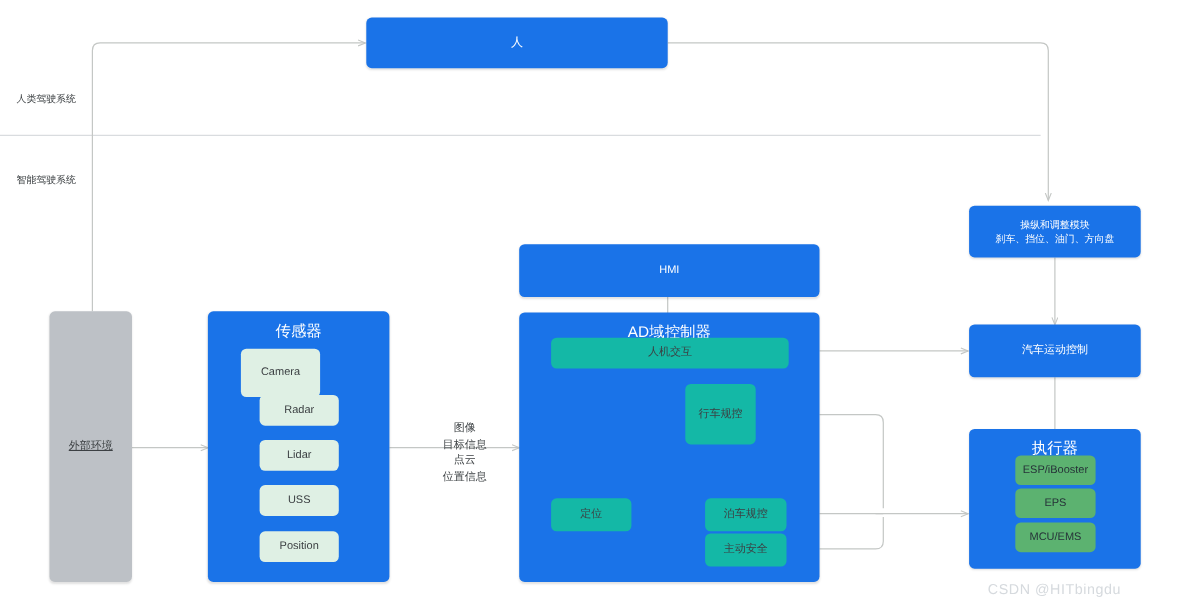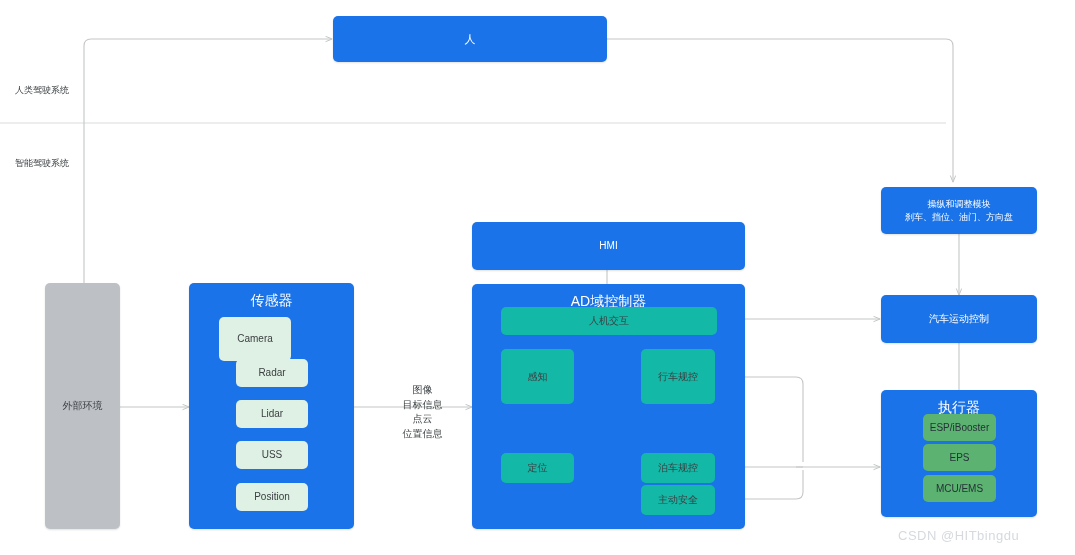--- a/index.html
+++ b/index.html
@@ -175,7 +175,6 @@
   <div class="node blue group" style="left:472px; top:284px; width:273px; height:245px;">
     <div class="group-title">AD域控制器</div>
     <div class="chip yellow" style="left:29px; top:23px; width:216px; height:28px;">人机交互</div>
-    <div class="chip yellow" style="left:29px; top:65px; width:73px; height:55px;">感知</div>
     <div class="chip yellow" style="left:29px; top:169px; width:73px; height:30px;">定位</div>
     <div class="chip yellow" style="left:169px; top:65px; width:74px; height:55px;">行车规控</div>
     <div class="chip yellow" style="left:169px; top:169px; width:74px; height:30px;">泊车规控</div>

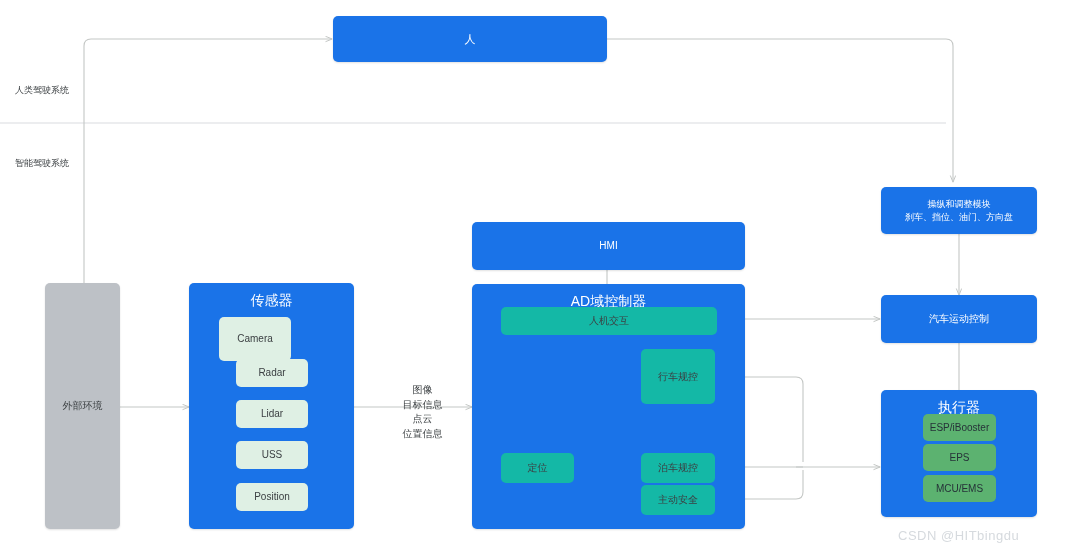--- a/index.html
+++ b/index.html
@@ -176,7 +176,7 @@
     <div class="group-title">AD域控制器</div>
     <div class="chip yellow" style="left:29px; top:23px; width:216px; height:28px;">人机交互</div>
     <div class="chip yellow" style="left:29px; top:169px; width:73px; height:30px;">定位</div>
-    <div class="chip yellow" style="left:169px; top:65px; width:74px; height:55px;">行车规控</div>
+    <div class="chip yellow" style="left:151px; top:65px; width:64px; height:55px;">行车规控</div>
     <div class="chip yellow" style="left:169px; top:169px; width:74px; height:30px;">泊车规控</div>
     <div class="chip yellow" style="left:169px; top:201px; width:74px; height:30px;">主动安全</div>
   </div>

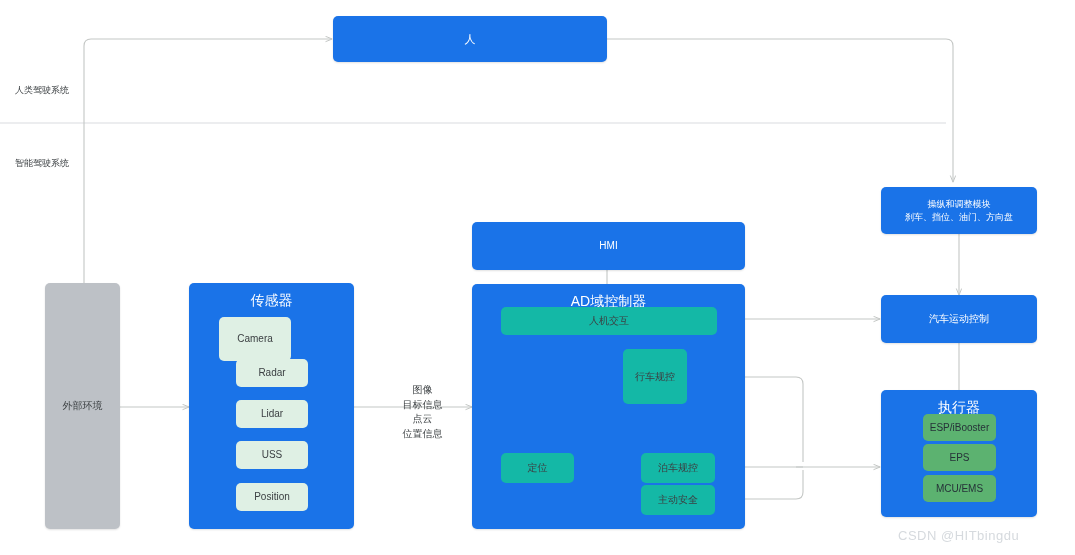--- a/index.html
+++ b/index.html
@@ -154,7 +154,7 @@
 
   <div class="node blue t11" style="left:333px; top:16px; width:274px; height:46px;">人</div>
 
-  <div class="node gray t10" style="left:45px; top:283px; width:75px; height:246px;">外部环境</div>
+  <div class="node gray t10" style="left:45px; top:283px; width:75px; height:246px;text-decoration:underline;">外部环境</div>
 
   <div class="node blue group" style="left:189px; top:283px; width:165px; height:246px;">
     <div class="group-title">传感器</div>

